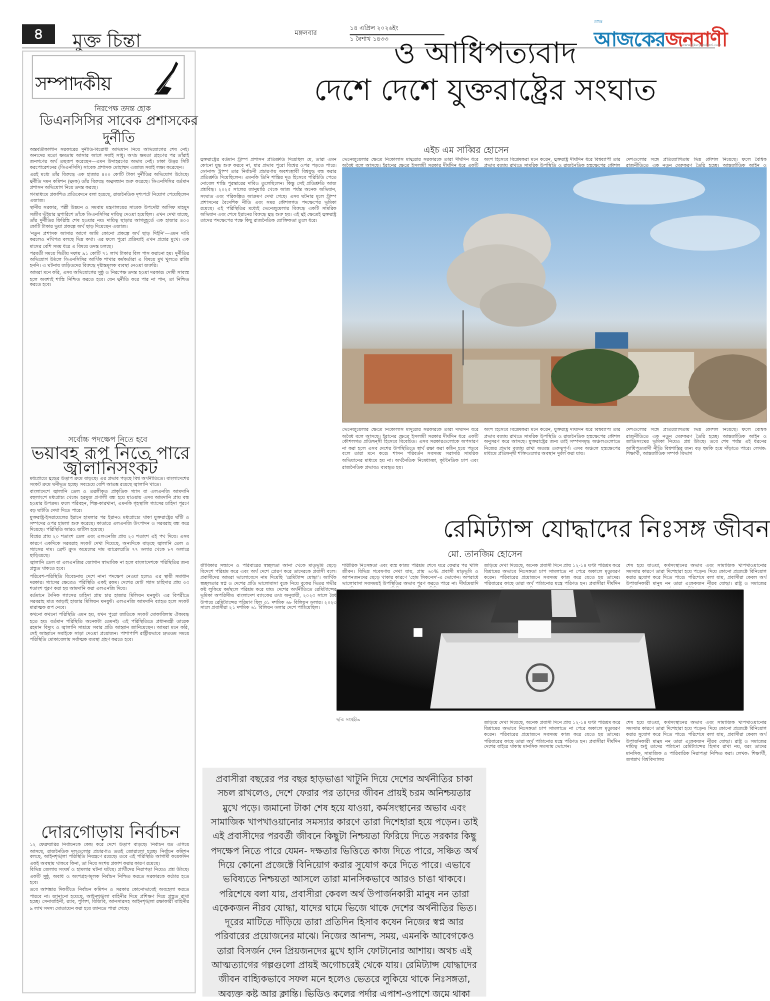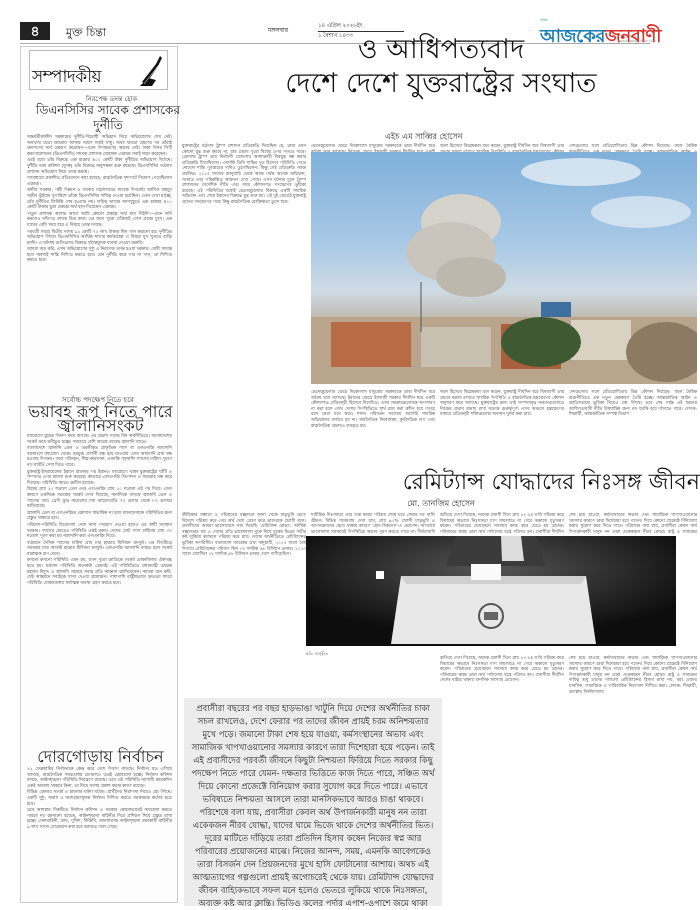--- a/index.html
+++ b/index.html
@@ -9,7 +9,7 @@
 .txt{font-size:4.3px;line-height:5.6px;color:#444;text-align:justify;overflow:hidden;font-family:"DejaVu Serif",serif}
 .txt p{margin-bottom:1px;text-indent:0}
 #pagenum{left:20px;top:22px;width:30px;height:18px;background:#222;color:#fff;font-size:14px;font-weight:bold;text-align:center;line-height:18px}
-#section{left:66px;top:24px;font-size:11px;color:#222}
+#section{left:66px;top:24px;font-size:17px;color:#222}
 #day{left:268px;top:25px;font-size:6px;color:#333}
 #date1{left:318px;top:22px;font-size:5.5px;color:#333;border-bottom:0.6px solid #333;padding-bottom:1px;width:86px}
 #date2{left:318px;top:32px;font-size:5.5px;color:#333}

